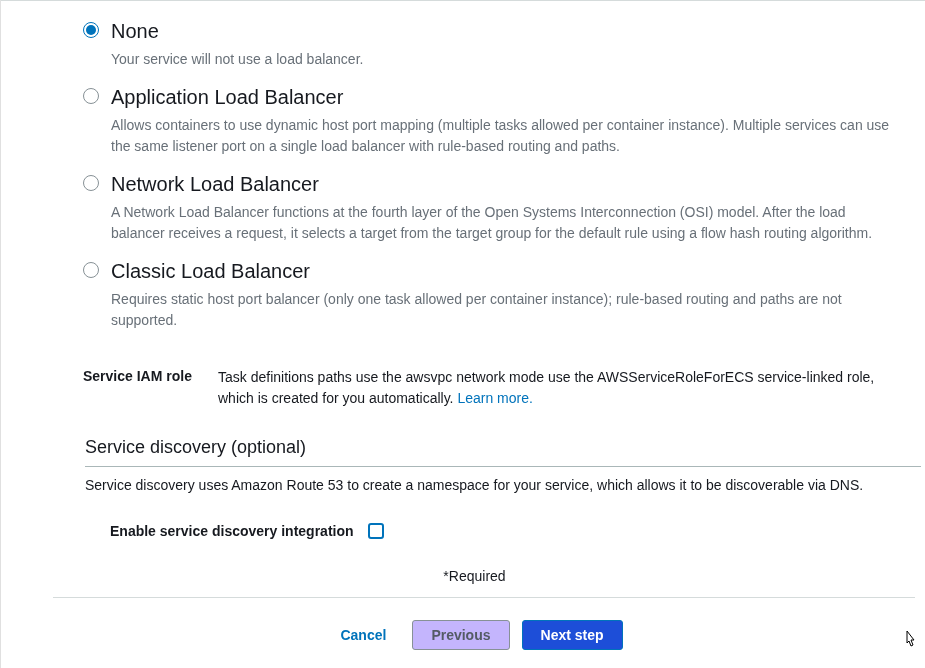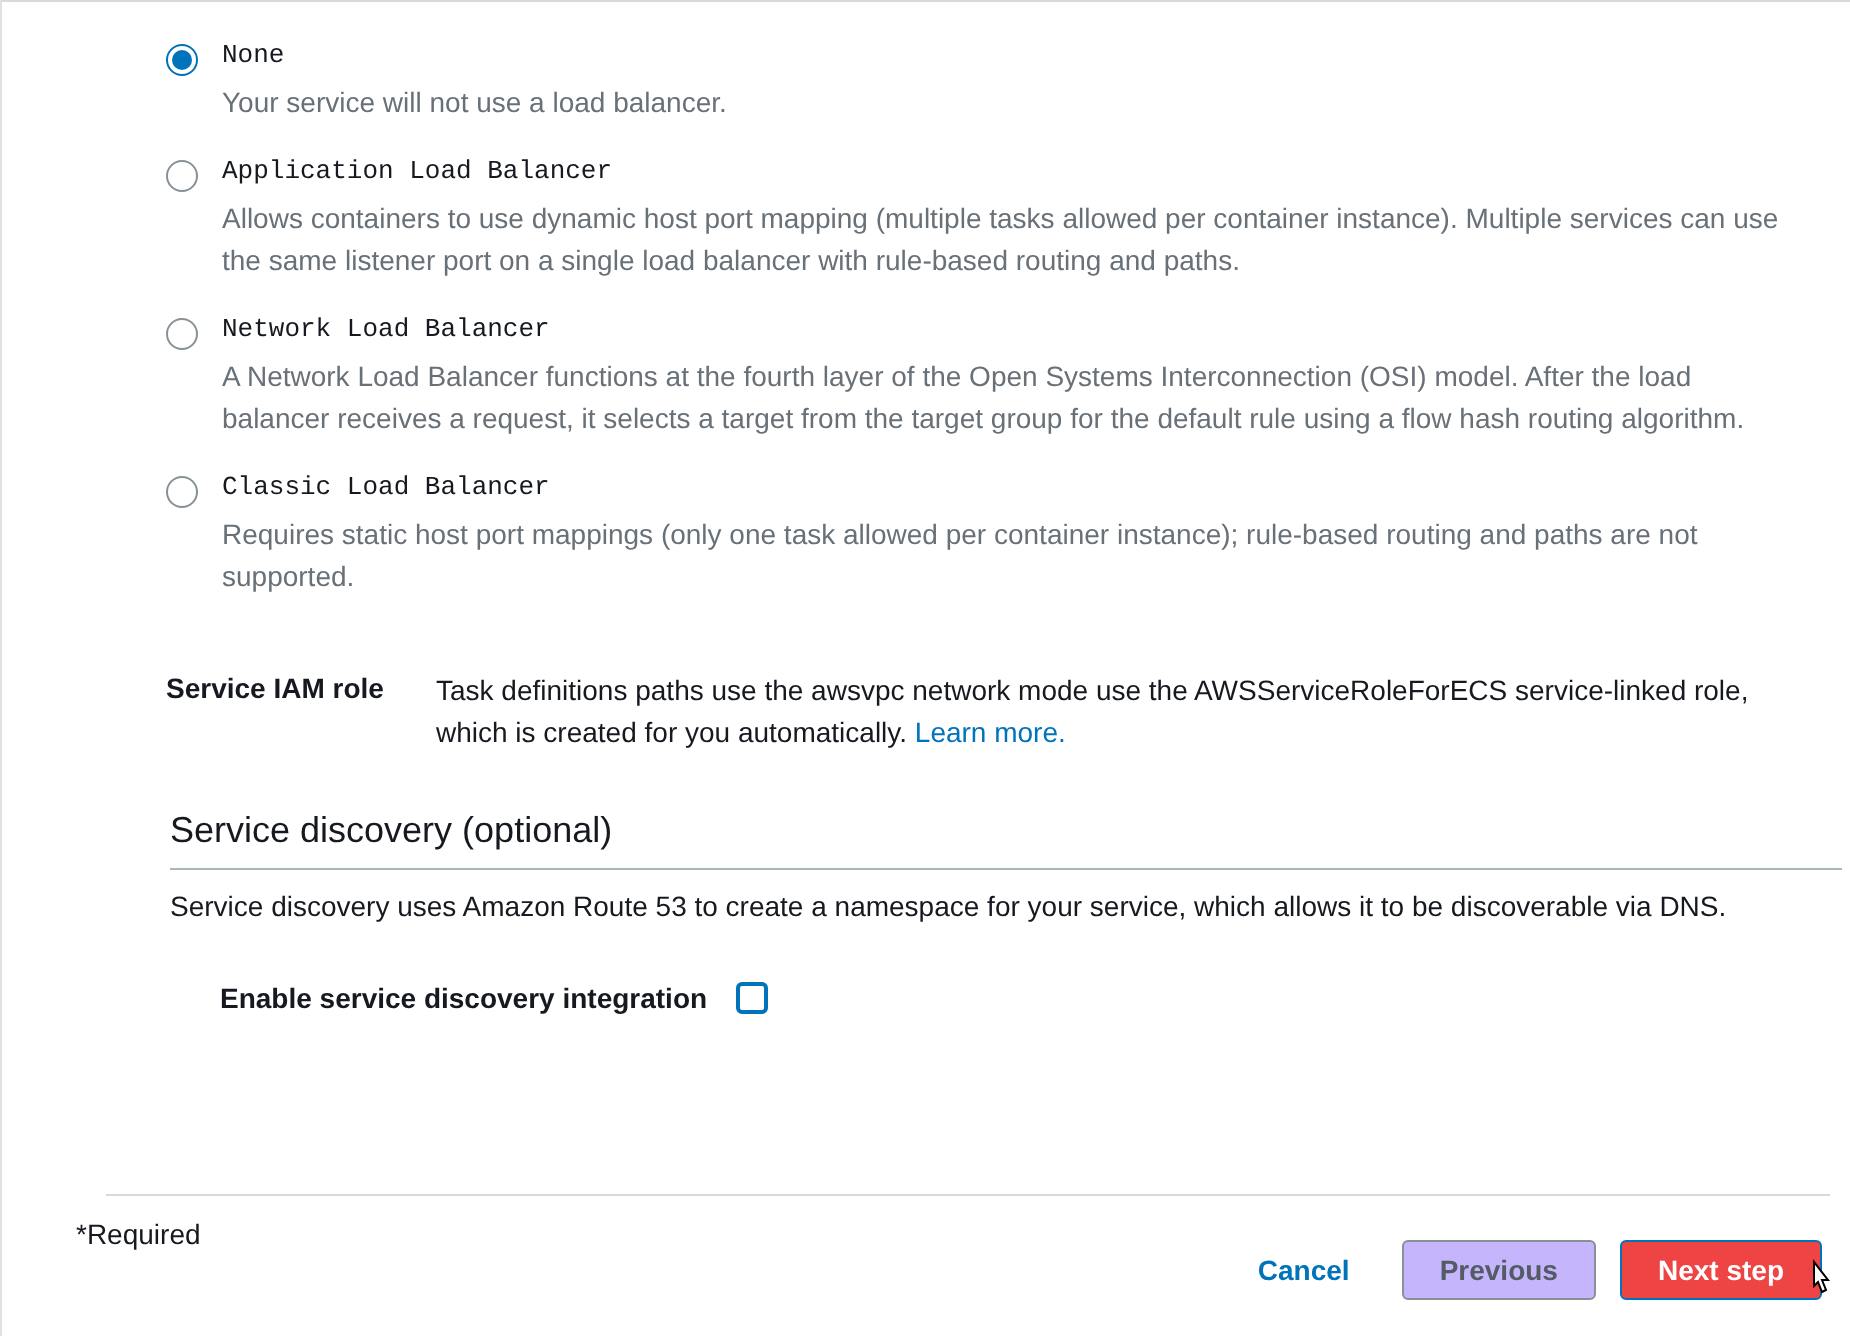--- a/index.html
+++ b/index.html
@@ -84,10 +84,9 @@
       flex: 1;
     }
     .radio-title {
-      font-size: 13px;
+      font-size: 20px;
       color: #16191f;
       margin-bottom: 6px;
-      font-family: Liberation Mono, monospace;
     }
     .radio-desc {
       font-size: 14px;

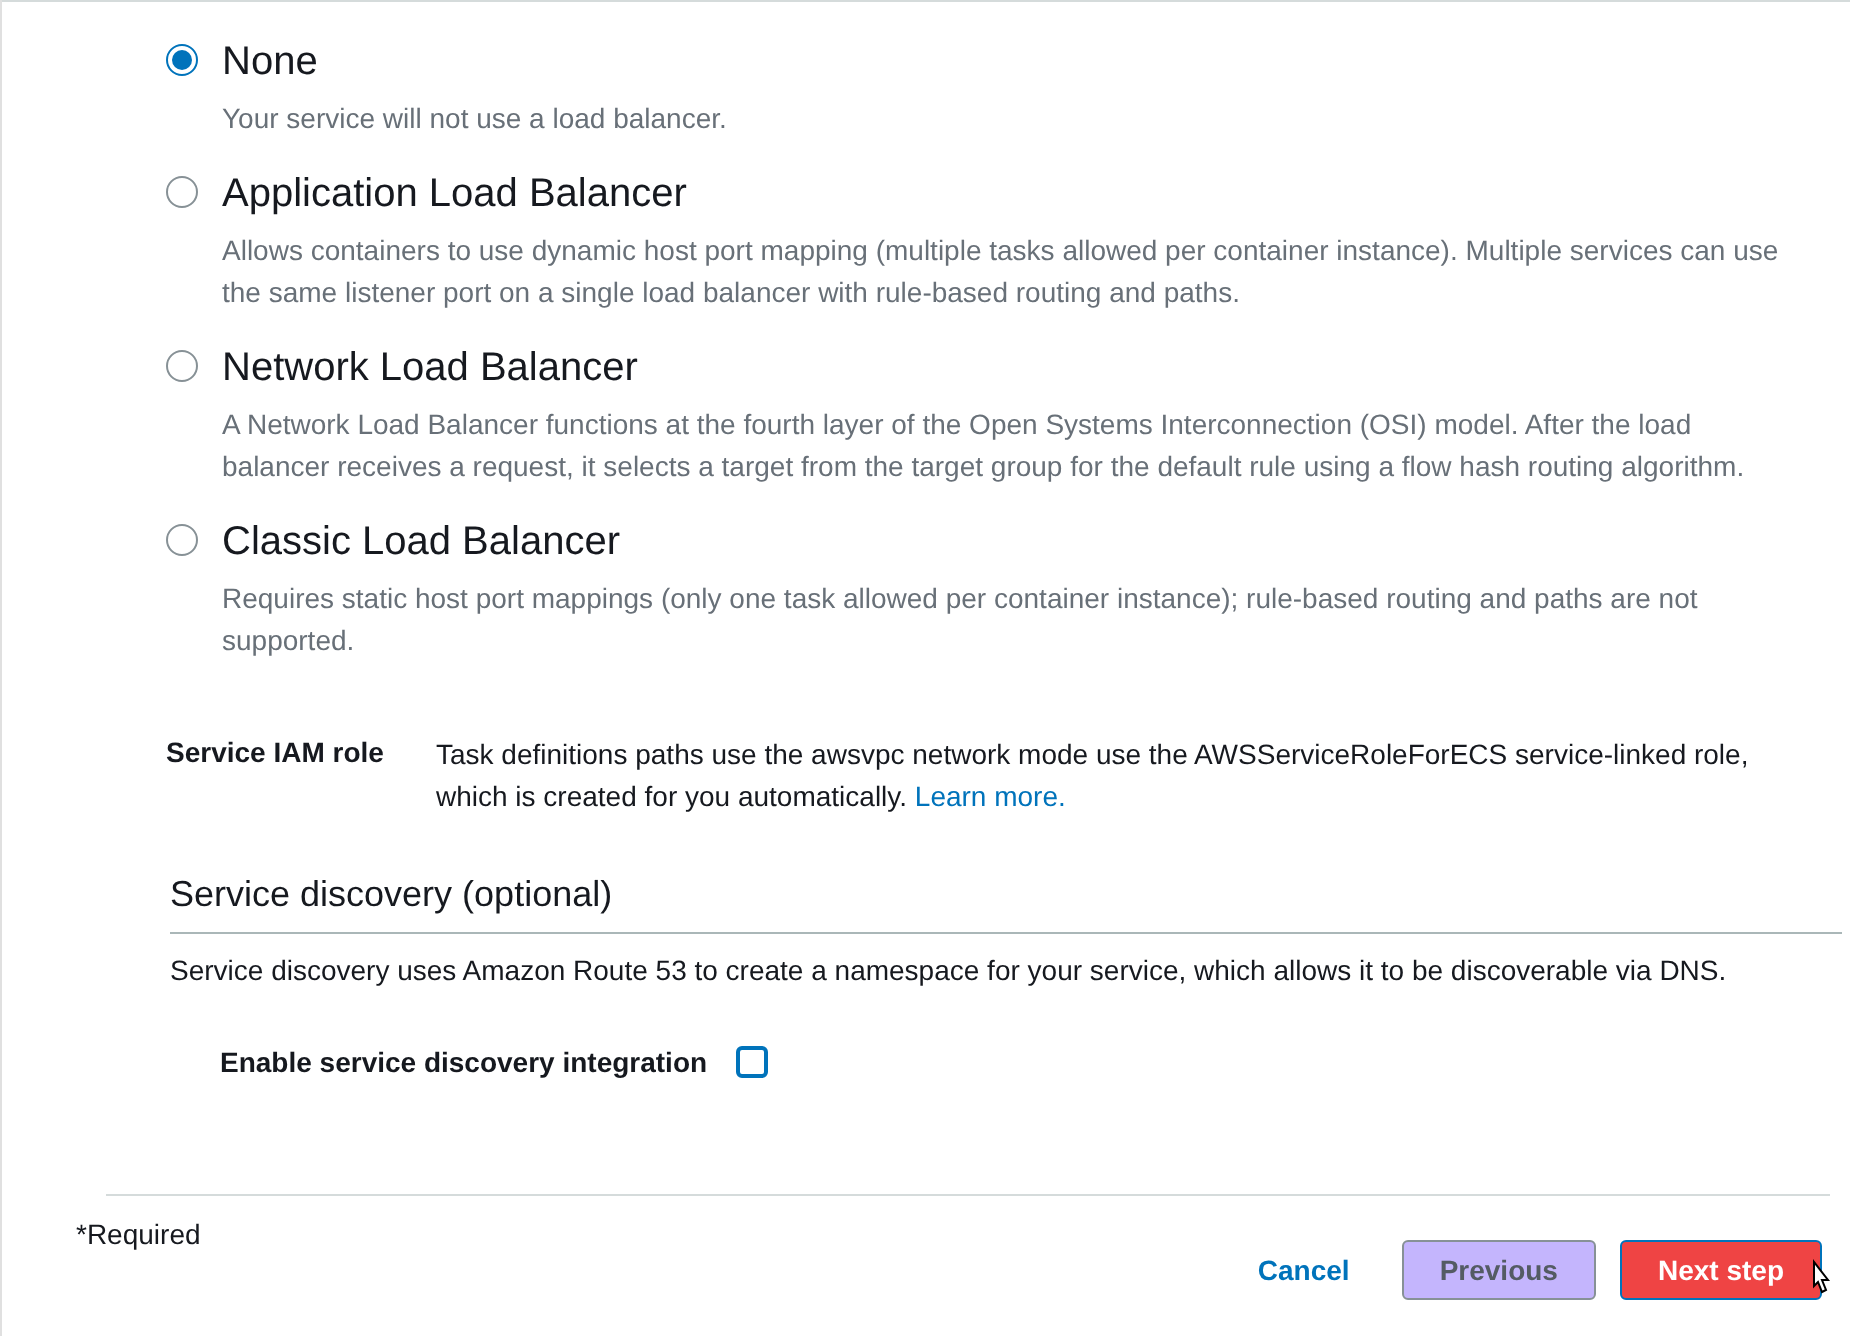--- a/index.html
+++ b/index.html
@@ -257,7 +257,7 @@
           <div class="radio-circle"></div>
           <div class="radio-content">
             <div class="radio-title">Classic Load Balancer</div>
-            <div class="radio-desc">Requires static host port mappings (only one task allowed per container instance); rule-based routing and paths are not supported.</div>
+            <div class="radio-desc">Requires static host port balancer (only one task allowed per container instance); rule-based routing and paths are not supported.</div>
           </div>
         </div>
 

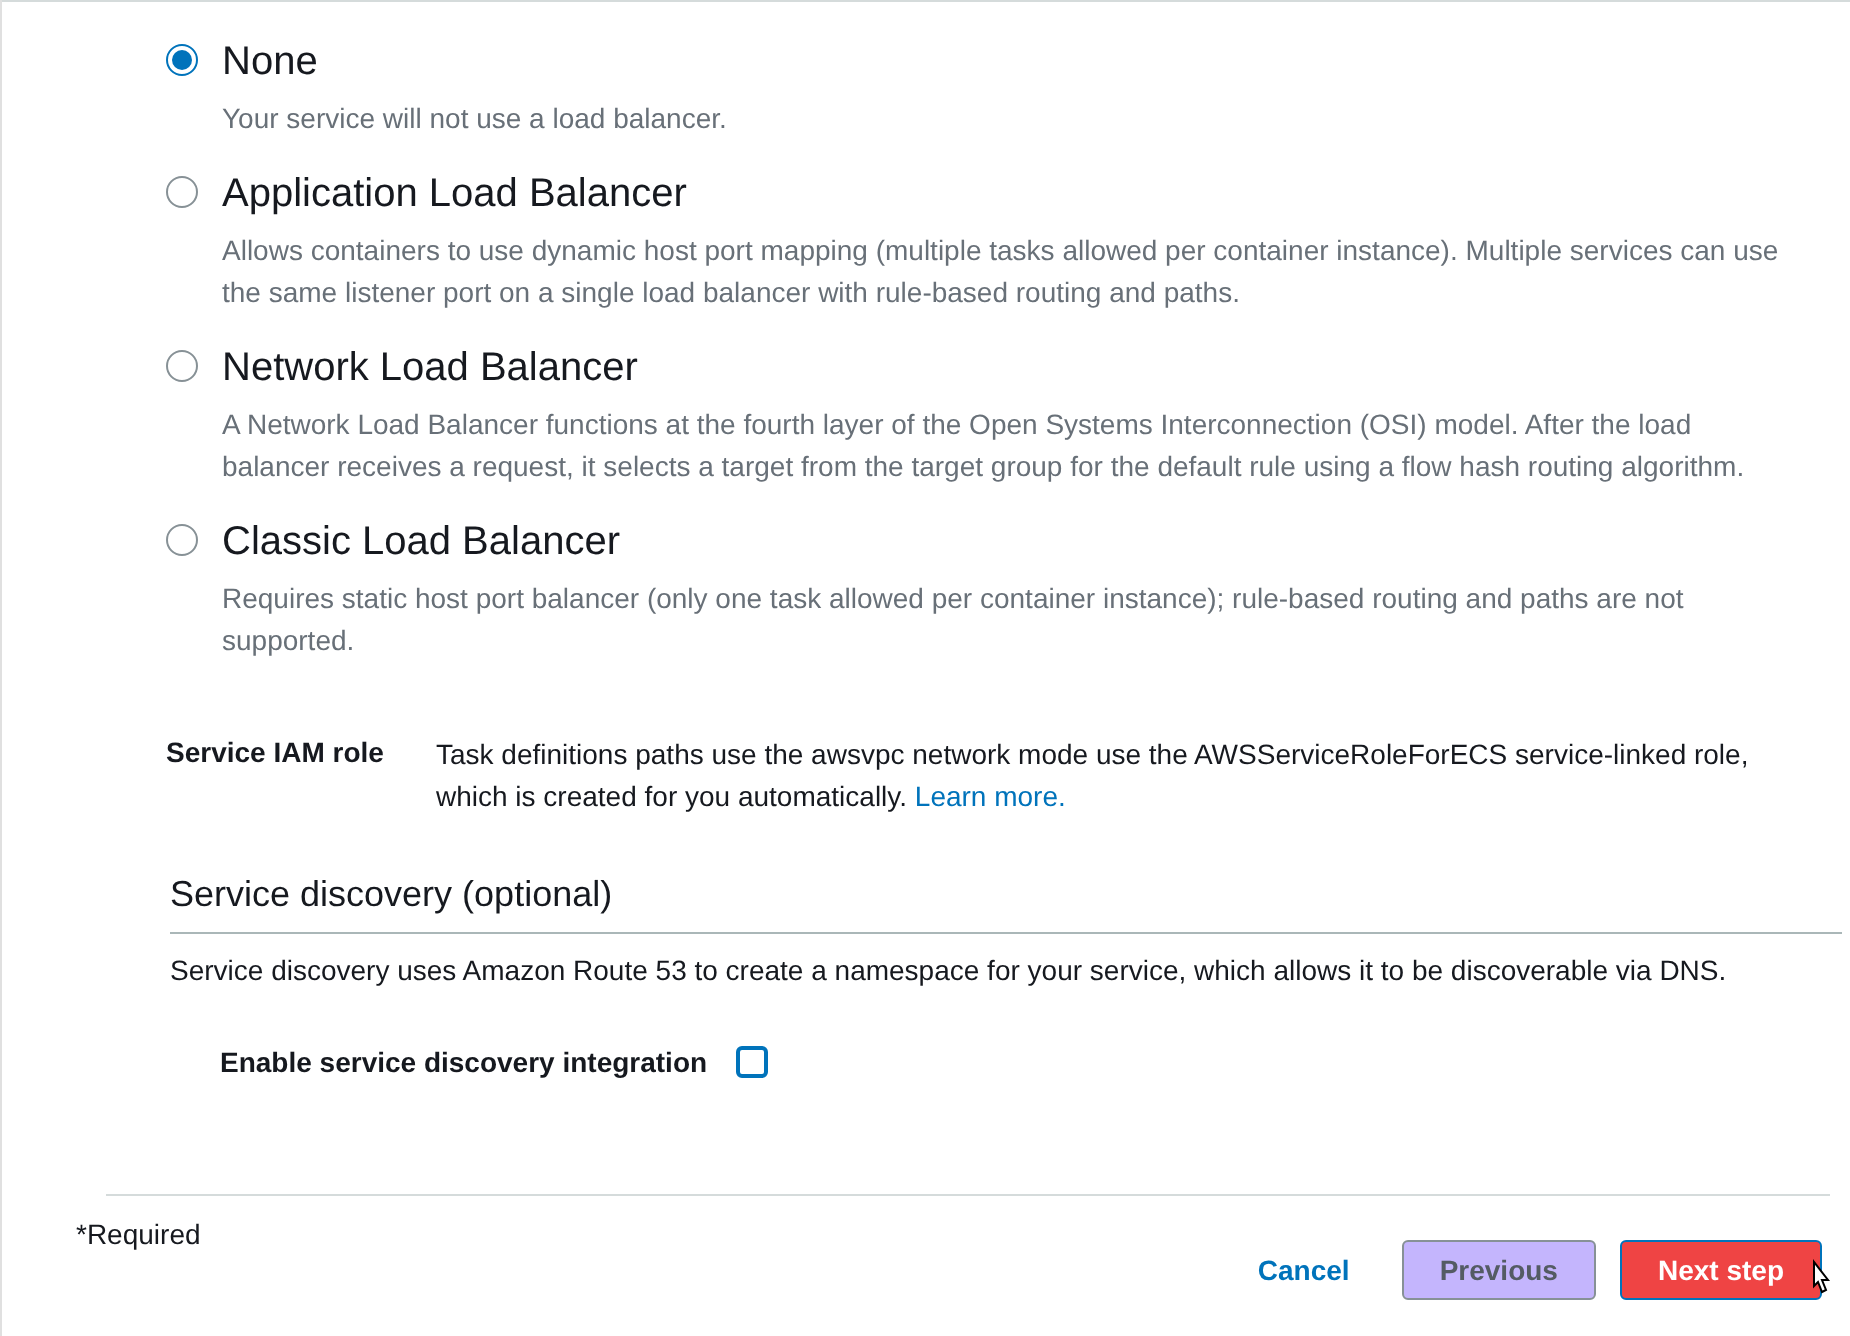--- a/index.html
+++ b/index.html
@@ -163,6 +163,7 @@
       display: flex;
       align-items: center;
       justify-content: space-between;
+      flex-direction: column;
     }
     .required {
       font-size: 14px;

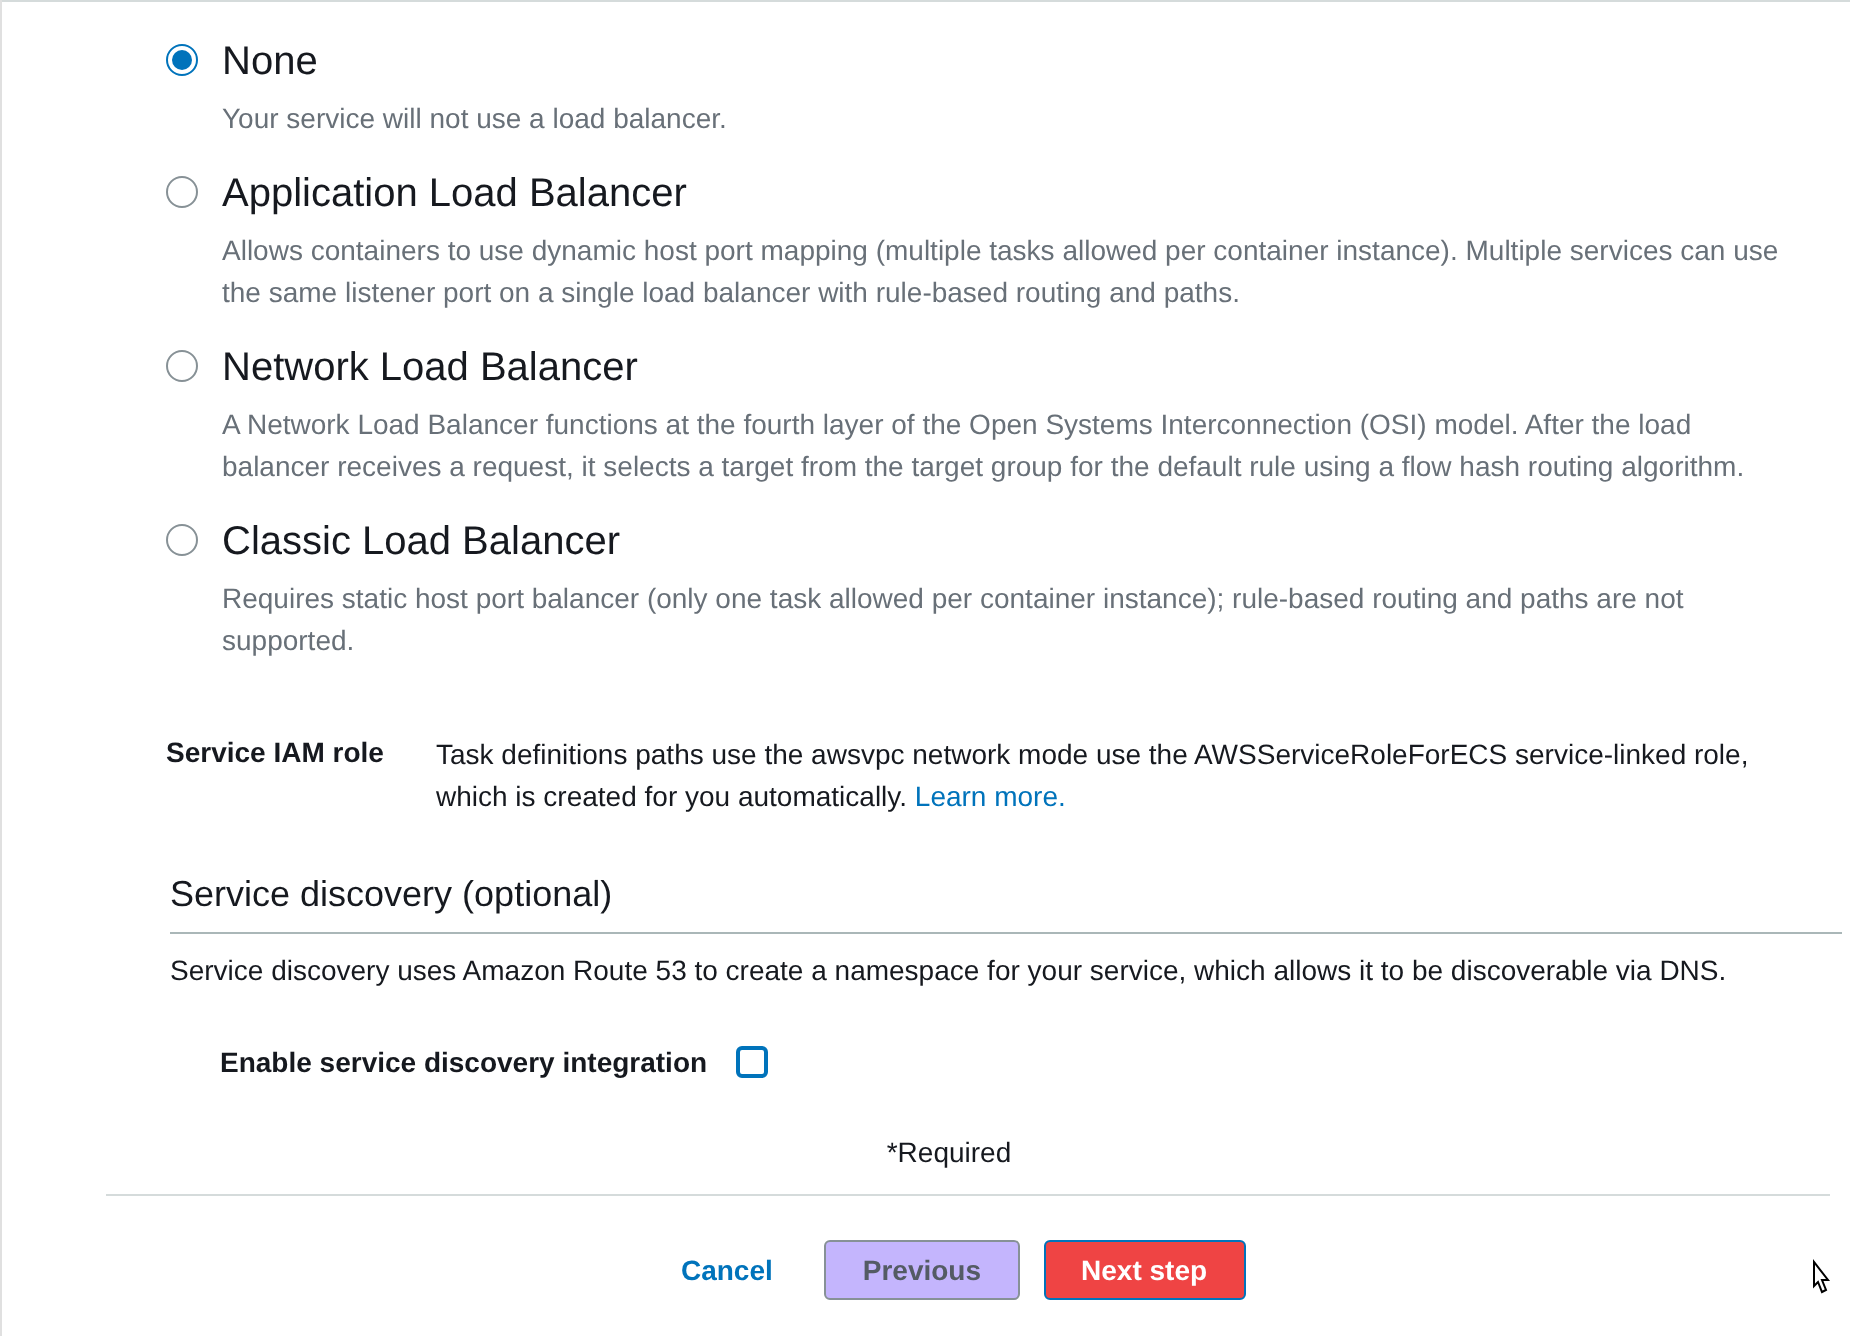--- a/index.html
+++ b/index.html
@@ -195,7 +195,7 @@
       cursor: pointer;
     }
     .btn-next {
-      background: #ef4444;
+      background: #1d4ed8;
       border: 1px solid #0073bb;
       color: #fff;
       font-size: 14px;

